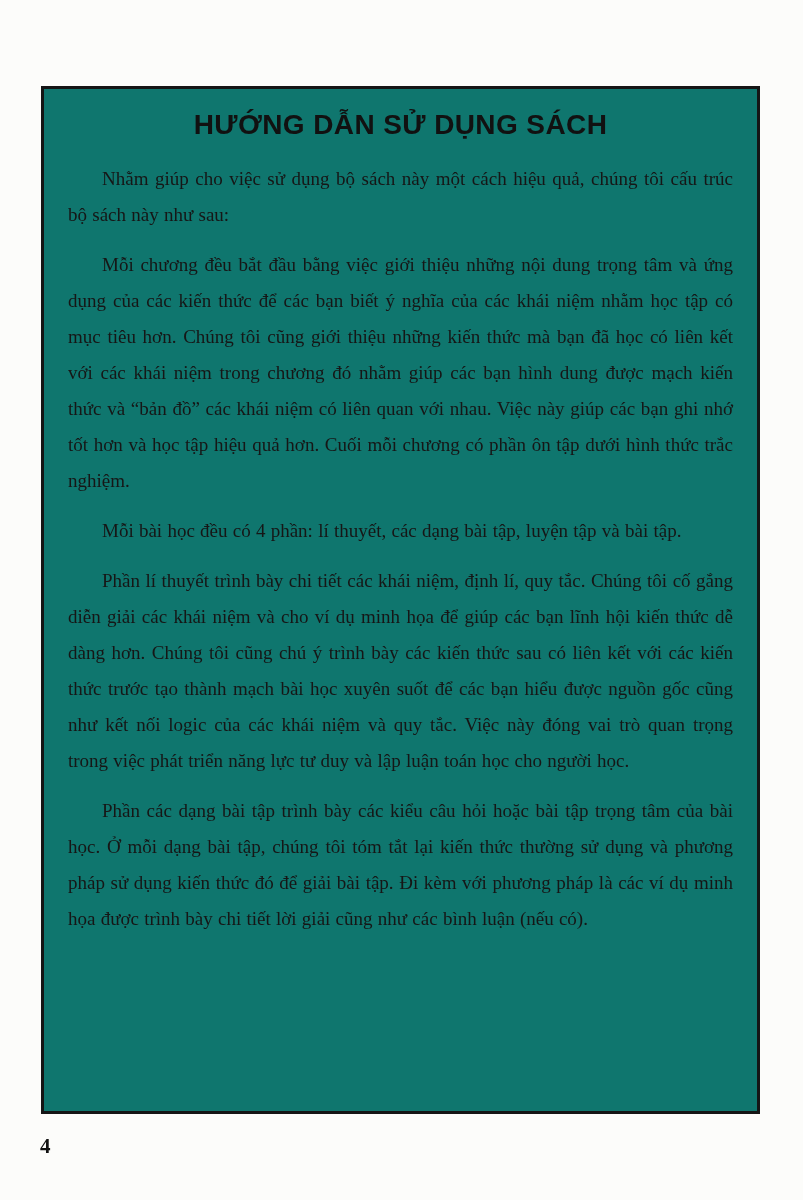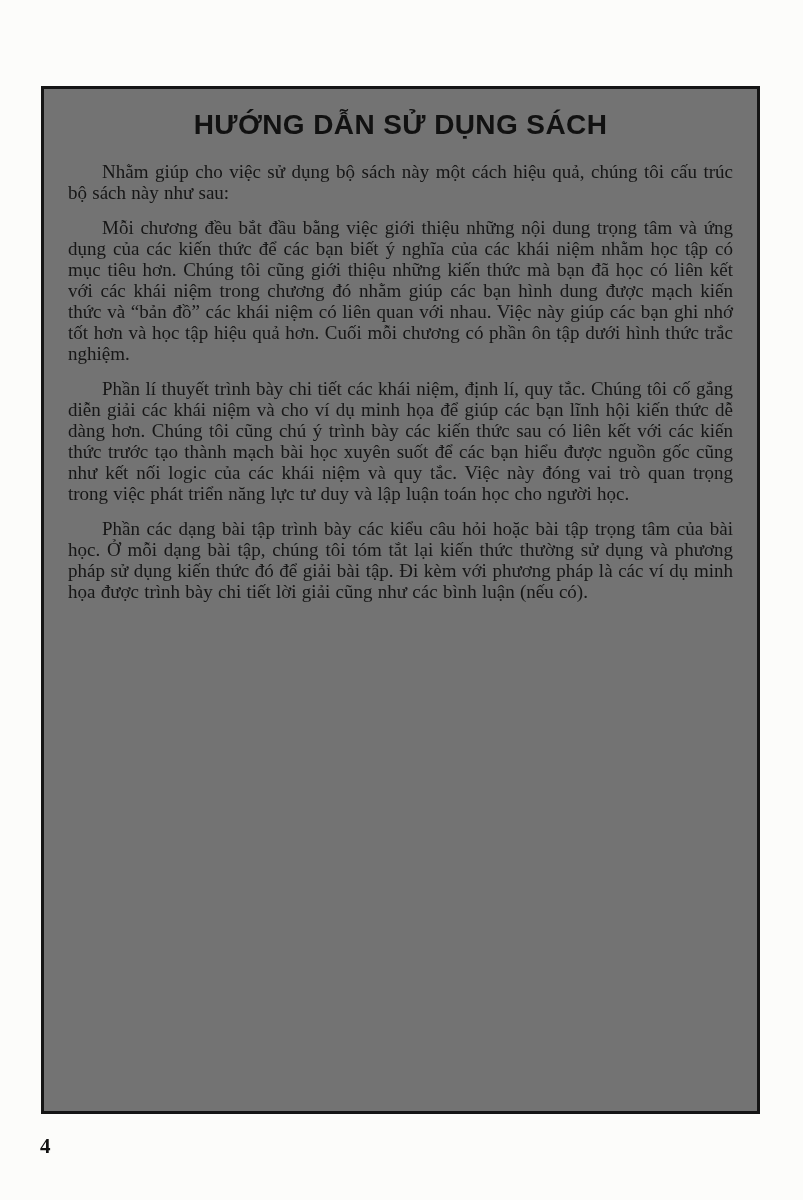--- a/index.html
+++ b/index.html
@@ -25,7 +25,7 @@
     border: 3px solid #151515;
     box-sizing: border-box;
     padding: 12px 24px 0 24px;
-    background: #737373;
+    background: #0f766e;
   }
   .title {
     font-family: "Liberation Sans", sans-serif;

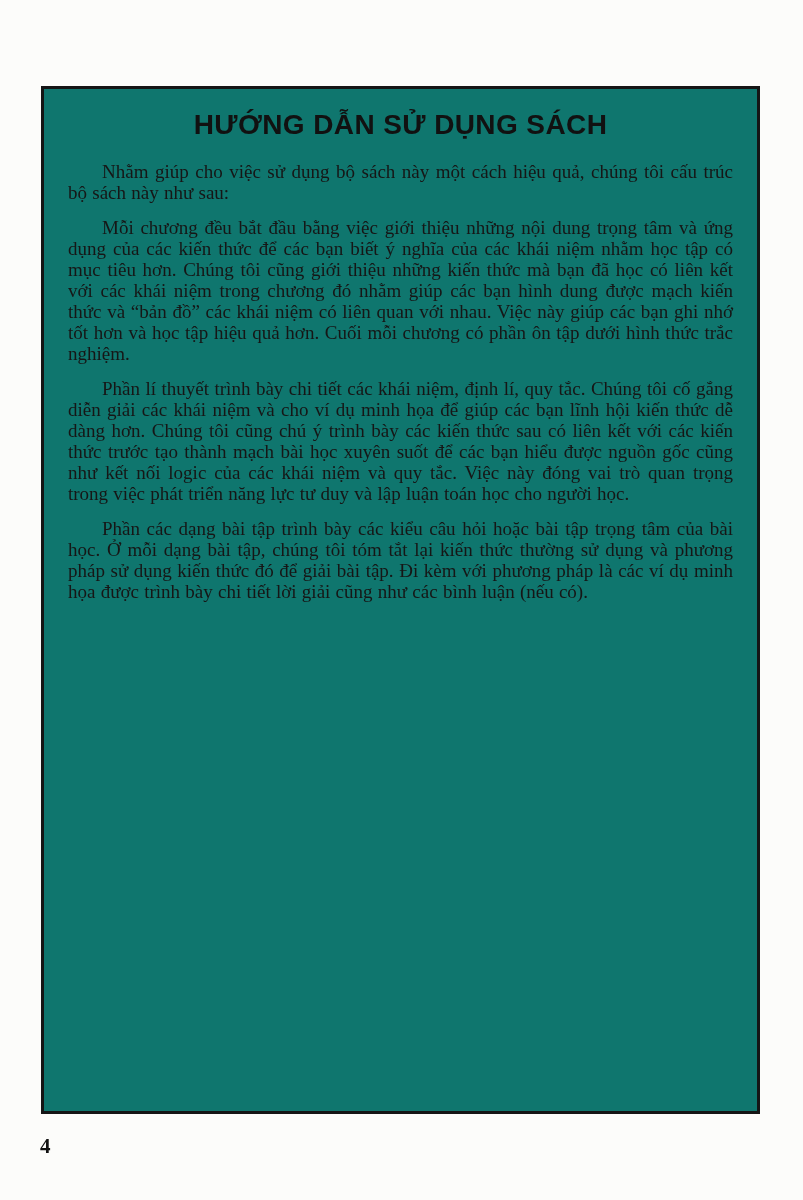--- a/index.html
+++ b/index.html
@@ -38,7 +38,7 @@
   }
   .body-text p {
     font-size: 19px;
-    line-height: 21px;
+    line-height: 36px;
     margin: 0 0 14px 0;
     text-indent: 34px;
     text-align: justify;

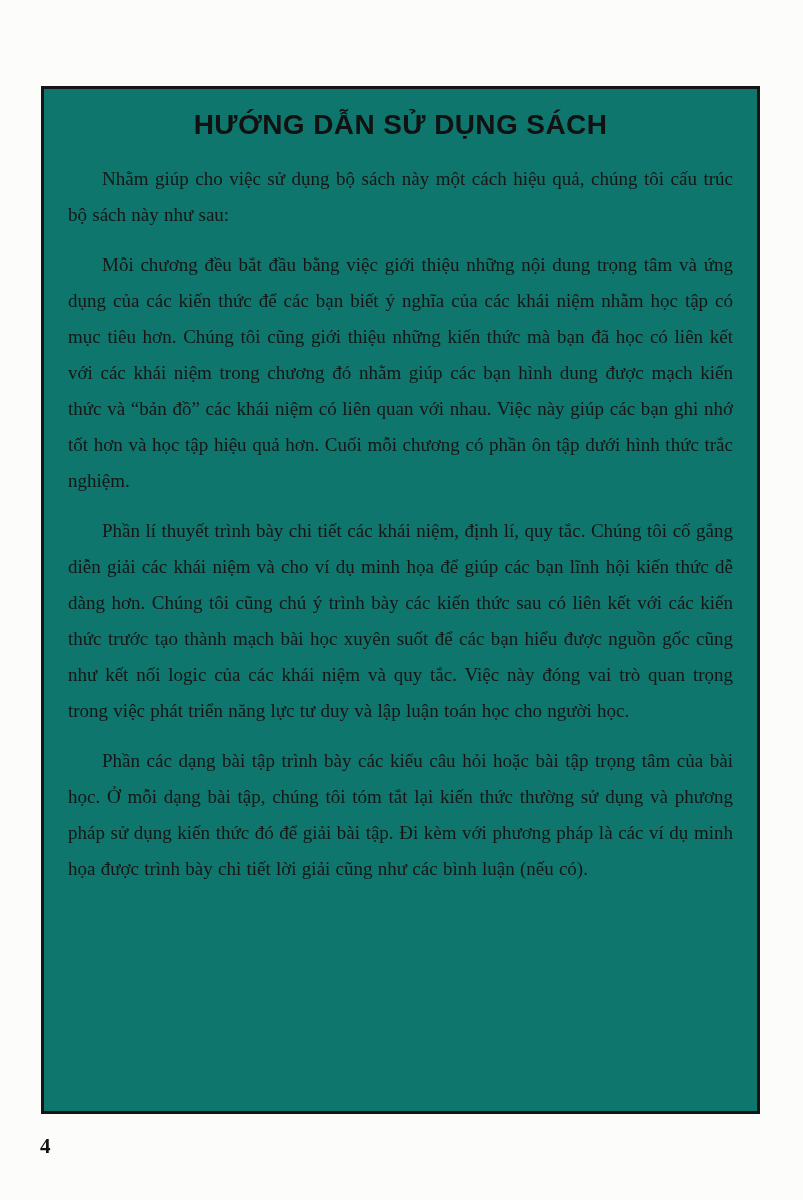--- a/index.html
+++ b/index.html
@@ -63,6 +63,7 @@
     <div class="body-text">
       <p>Nhằm giúp cho việc sử dụng bộ sách này một cách hiệu quả, chúng tôi cấu trúc bộ sách này như sau:</p>
       <p>Mỗi chương đều bắt đầu bằng việc giới thiệu những nội dung trọng tâm và ứng dụng của các kiến thức để các bạn biết ý nghĩa của các khái niệm nhằm học tập có mục tiêu hơn. Chúng tôi cũng giới thiệu những kiến thức mà bạn đã học có liên kết với các khái niệm trong chương đó nhằm giúp các bạn hình dung được mạch kiến thức và “bản đồ” các khái niệm có liên quan với nhau. Việc này giúp các bạn ghi nhớ tốt hơn và học tập hiệu quả hơn. Cuối mỗi chương có phần ôn tập dưới hình thức trắc nghiệm.</p>
+      <p>Mỗi bài học đều có 4 phần: lí thuyết, các dạng bài tập, luyện tập và bài tập.</p>
       <p>Phần lí thuyết trình bày chi tiết các khái niệm, định lí, quy tắc. Chúng tôi cố gắng diễn giải các khái niệm và cho ví dụ minh họa để giúp các bạn lĩnh hội kiến thức dễ dàng hơn. Chúng tôi cũng chú ý trình bày các kiến thức sau có liên kết với các kiến thức trước tạo thành mạch bài học xuyên suốt để các bạn hiểu được nguồn gốc cũng như kết nối logic của các khái niệm và quy tắc. Việc này đóng vai trò quan trọng trong việc phát triển năng lực tư duy và lập luận toán học cho người học.</p>
       <p>Phần các dạng bài tập trình bày các kiểu câu hỏi hoặc bài tập trọng tâm của bài học. Ở mỗi dạng bài tập, chúng tôi tóm tắt lại kiến thức thường sử dụng và phương pháp sử dụng kiến thức đó để giải bài tập. Đi kèm với phương pháp là các ví dụ minh họa được trình bày chi tiết lời giải cũng như các bình luận (nếu có).</p>
     </div>

